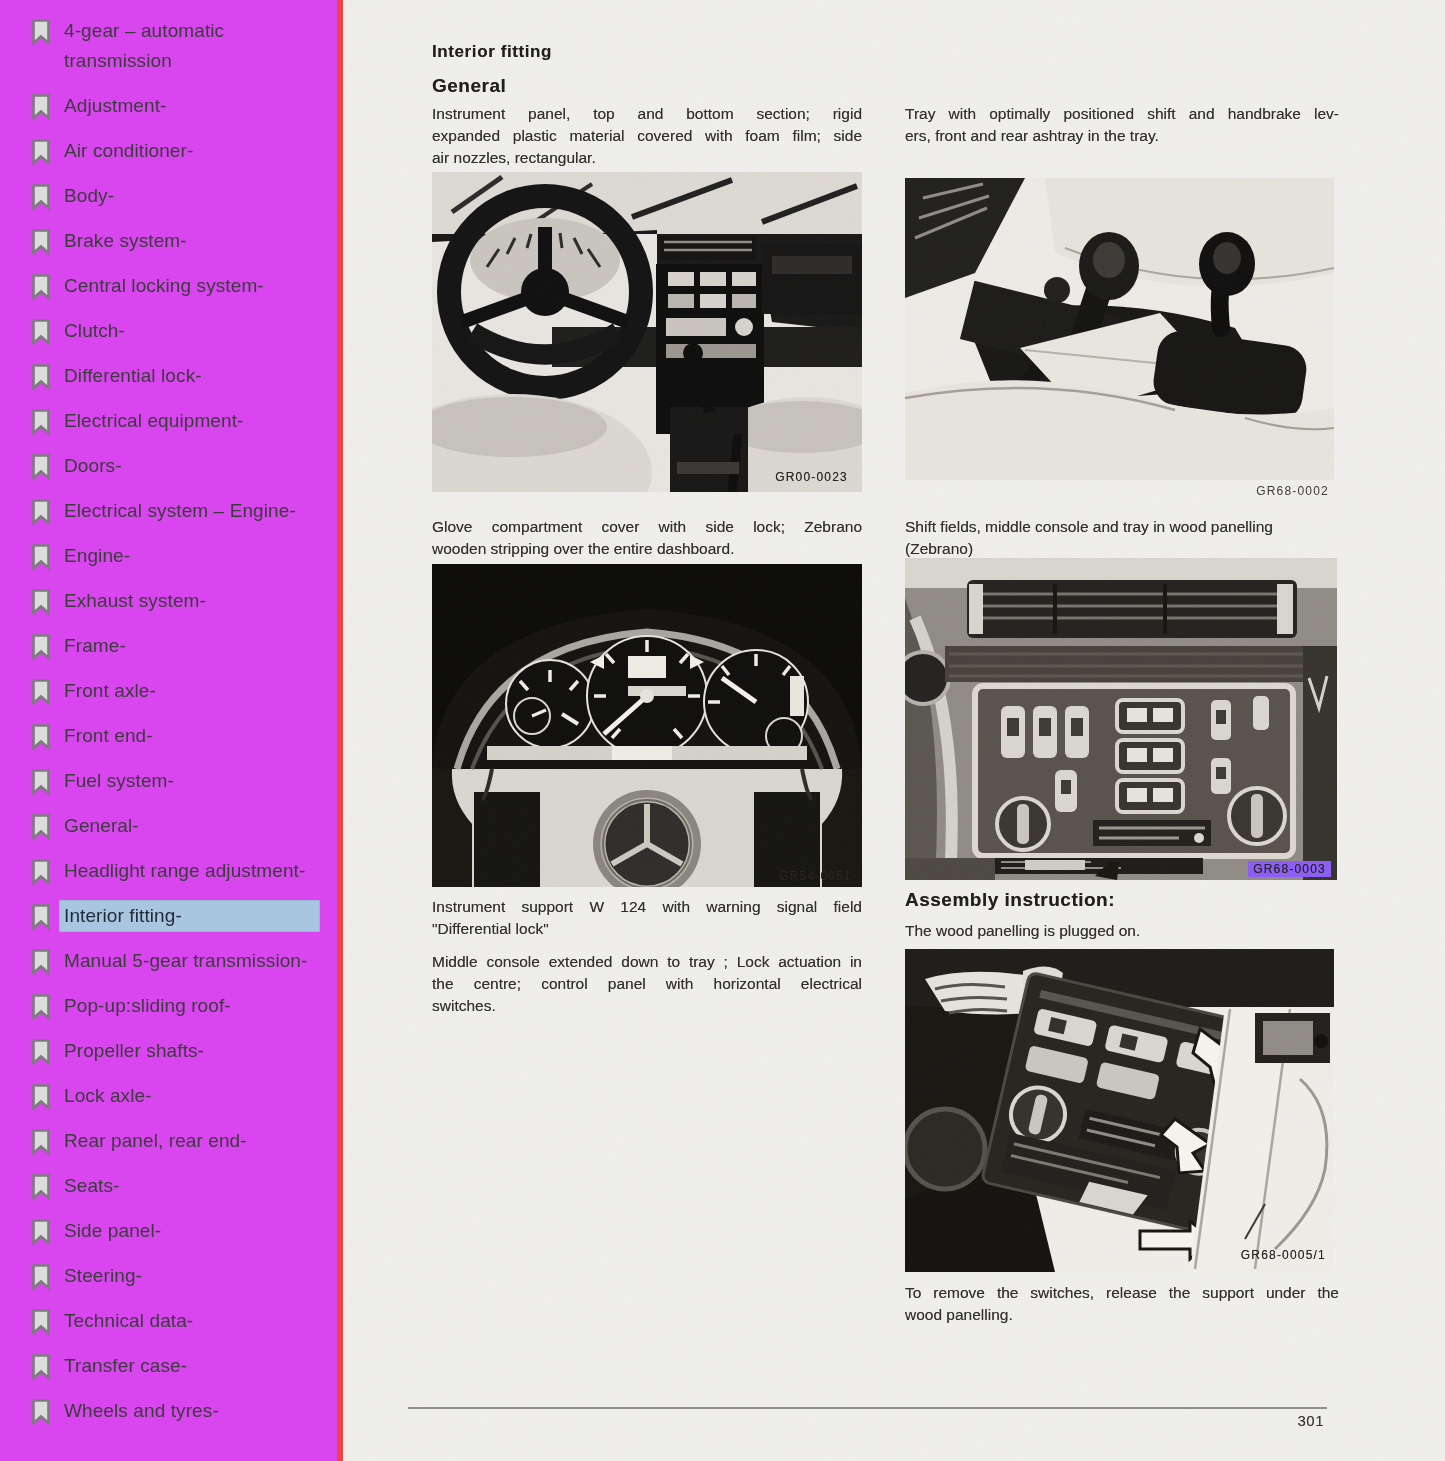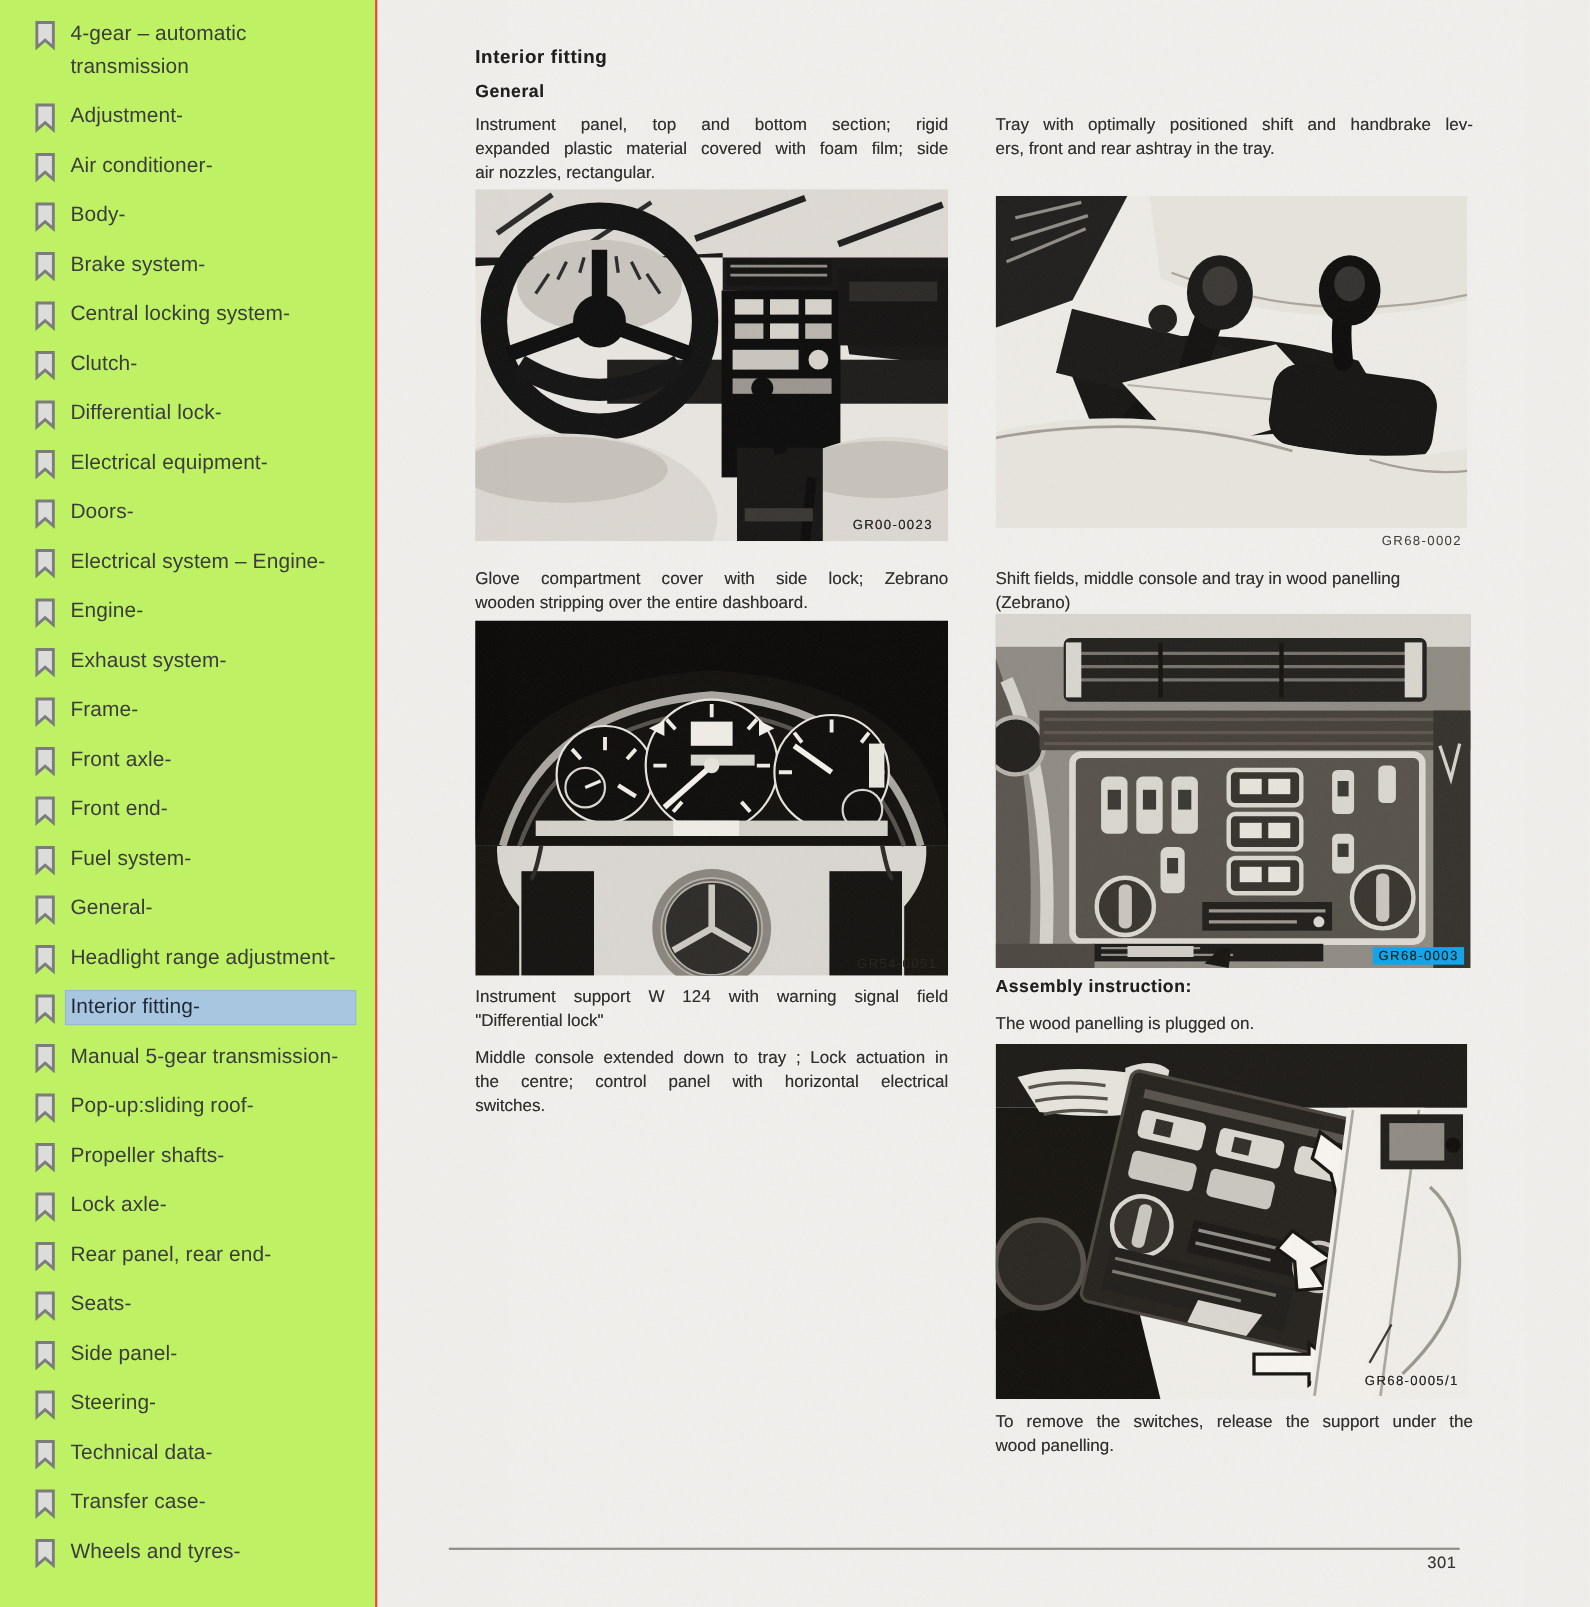--- a/index.html
+++ b/index.html
@@ -11,7 +11,7 @@
   
   .sidebar{
     position:absolute;left:0;top:0;width:343px;height:1461px;
-    background:#bef264;border-right:2px solid #ef4444;
+    background:#d946ef;border-right:6px solid #ef4444;
     box-sizing:border-box;padding:16px 10px 0 30px;overflow:hidden;
   }
   .bm-row{display:flex;align-items:flex-start;margin-bottom:15px;cursor:default;}

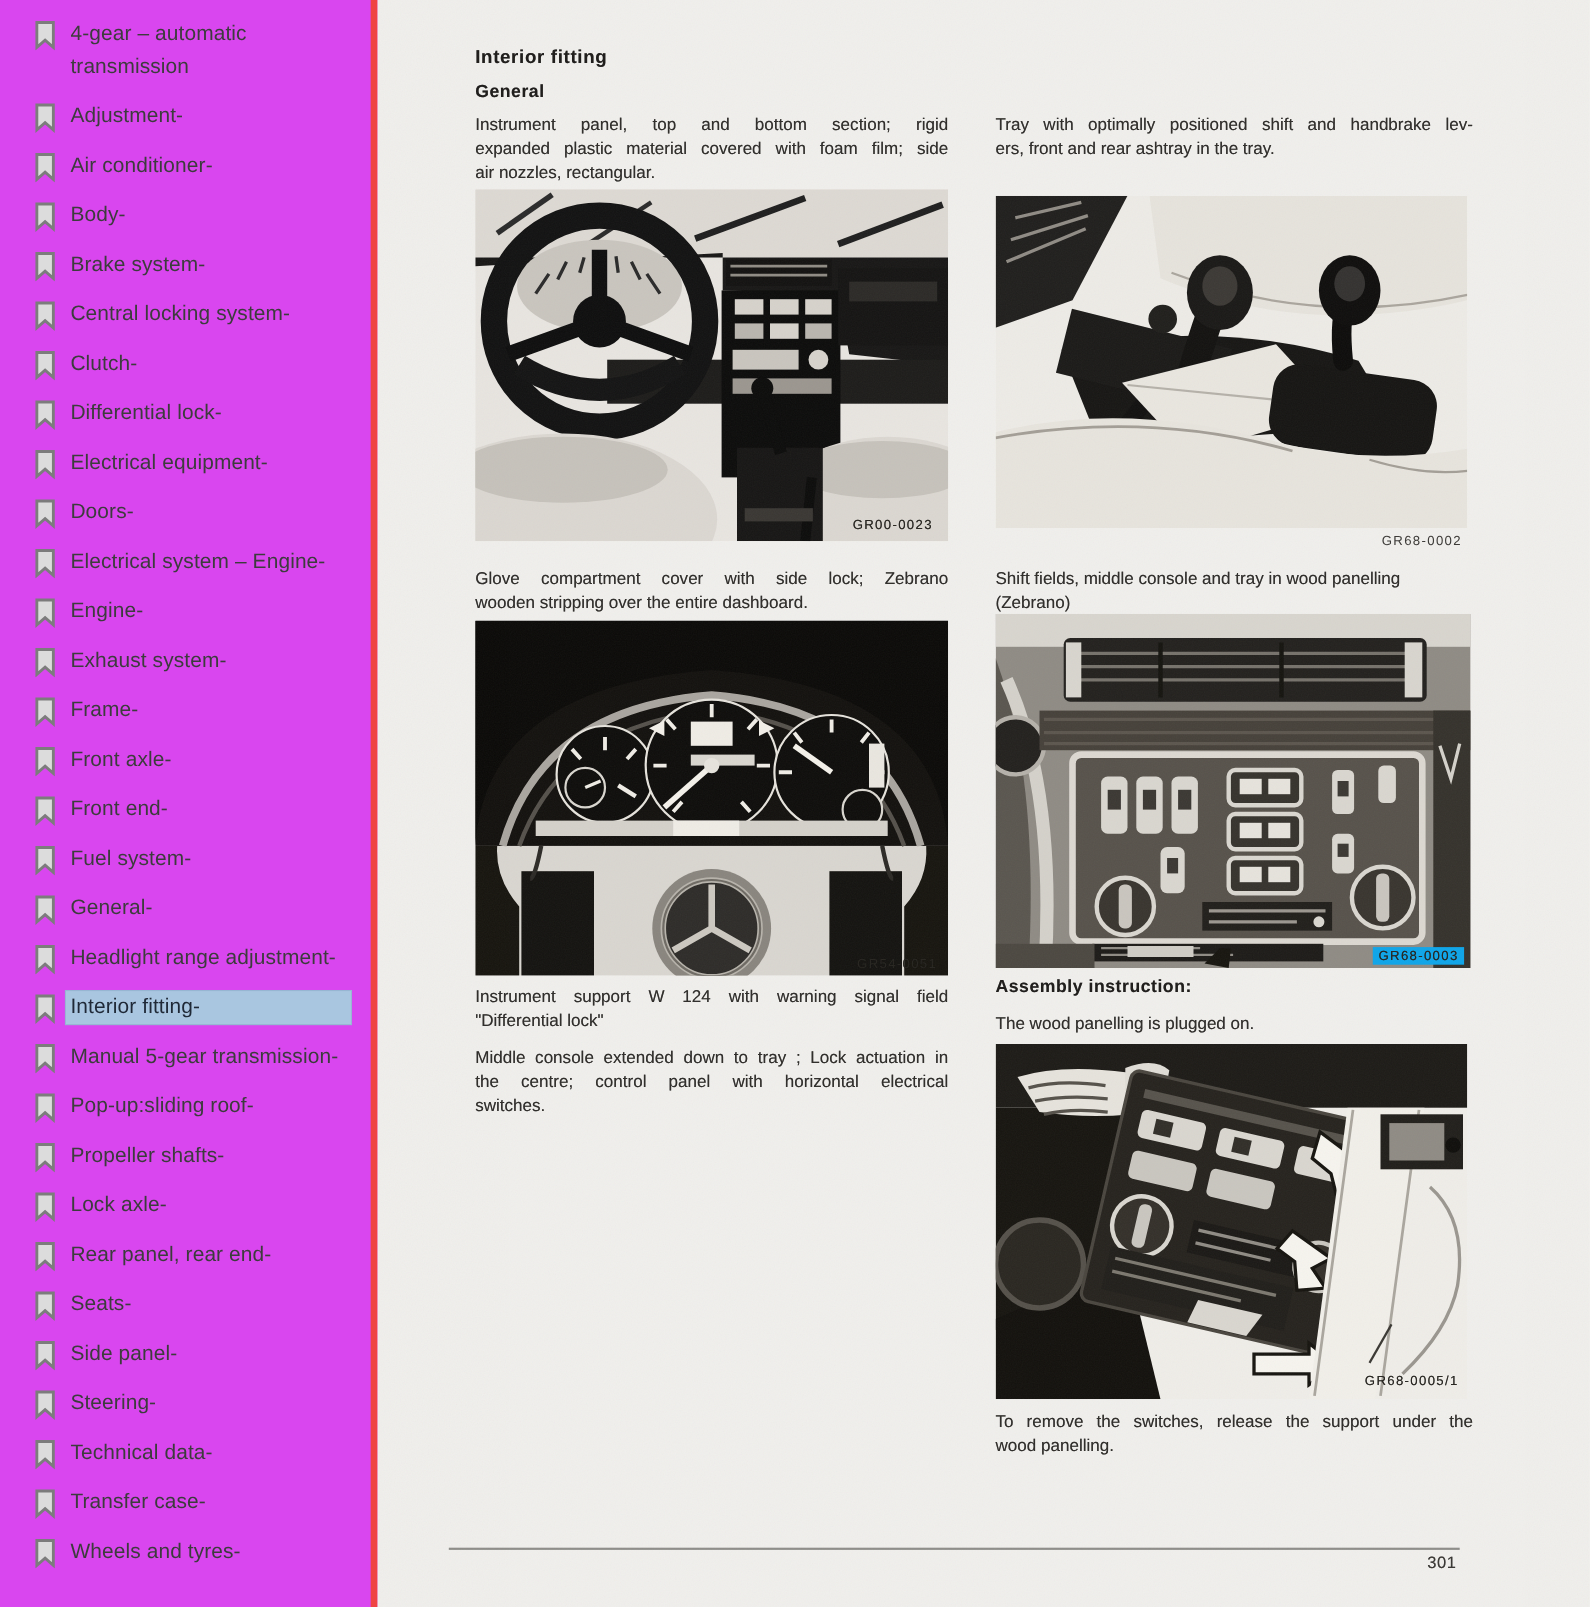--- a/index.html
+++ b/index.html
@@ -41,7 +41,7 @@
   .scan{color:#2e2c29;text-shadow:0 0 .4px rgba(20,20,20,.5);}
   .abs{position:absolute;}
   .h1{font-size:17px;font-weight:bold;letter-spacing:.6px;color:#1d1b19;}
-  .h2{font-size:16px;font-weight:bold;letter-spacing:.5px;color:#1d1b19;}
+  .h2{font-size:19px;font-weight:bold;letter-spacing:.5px;color:#1d1b19;}
   .body-text{font-size:15.5px;line-height:22px;}
   .jl{text-align:justify;text-align-last:justify;}
   .ll{text-align:left;}

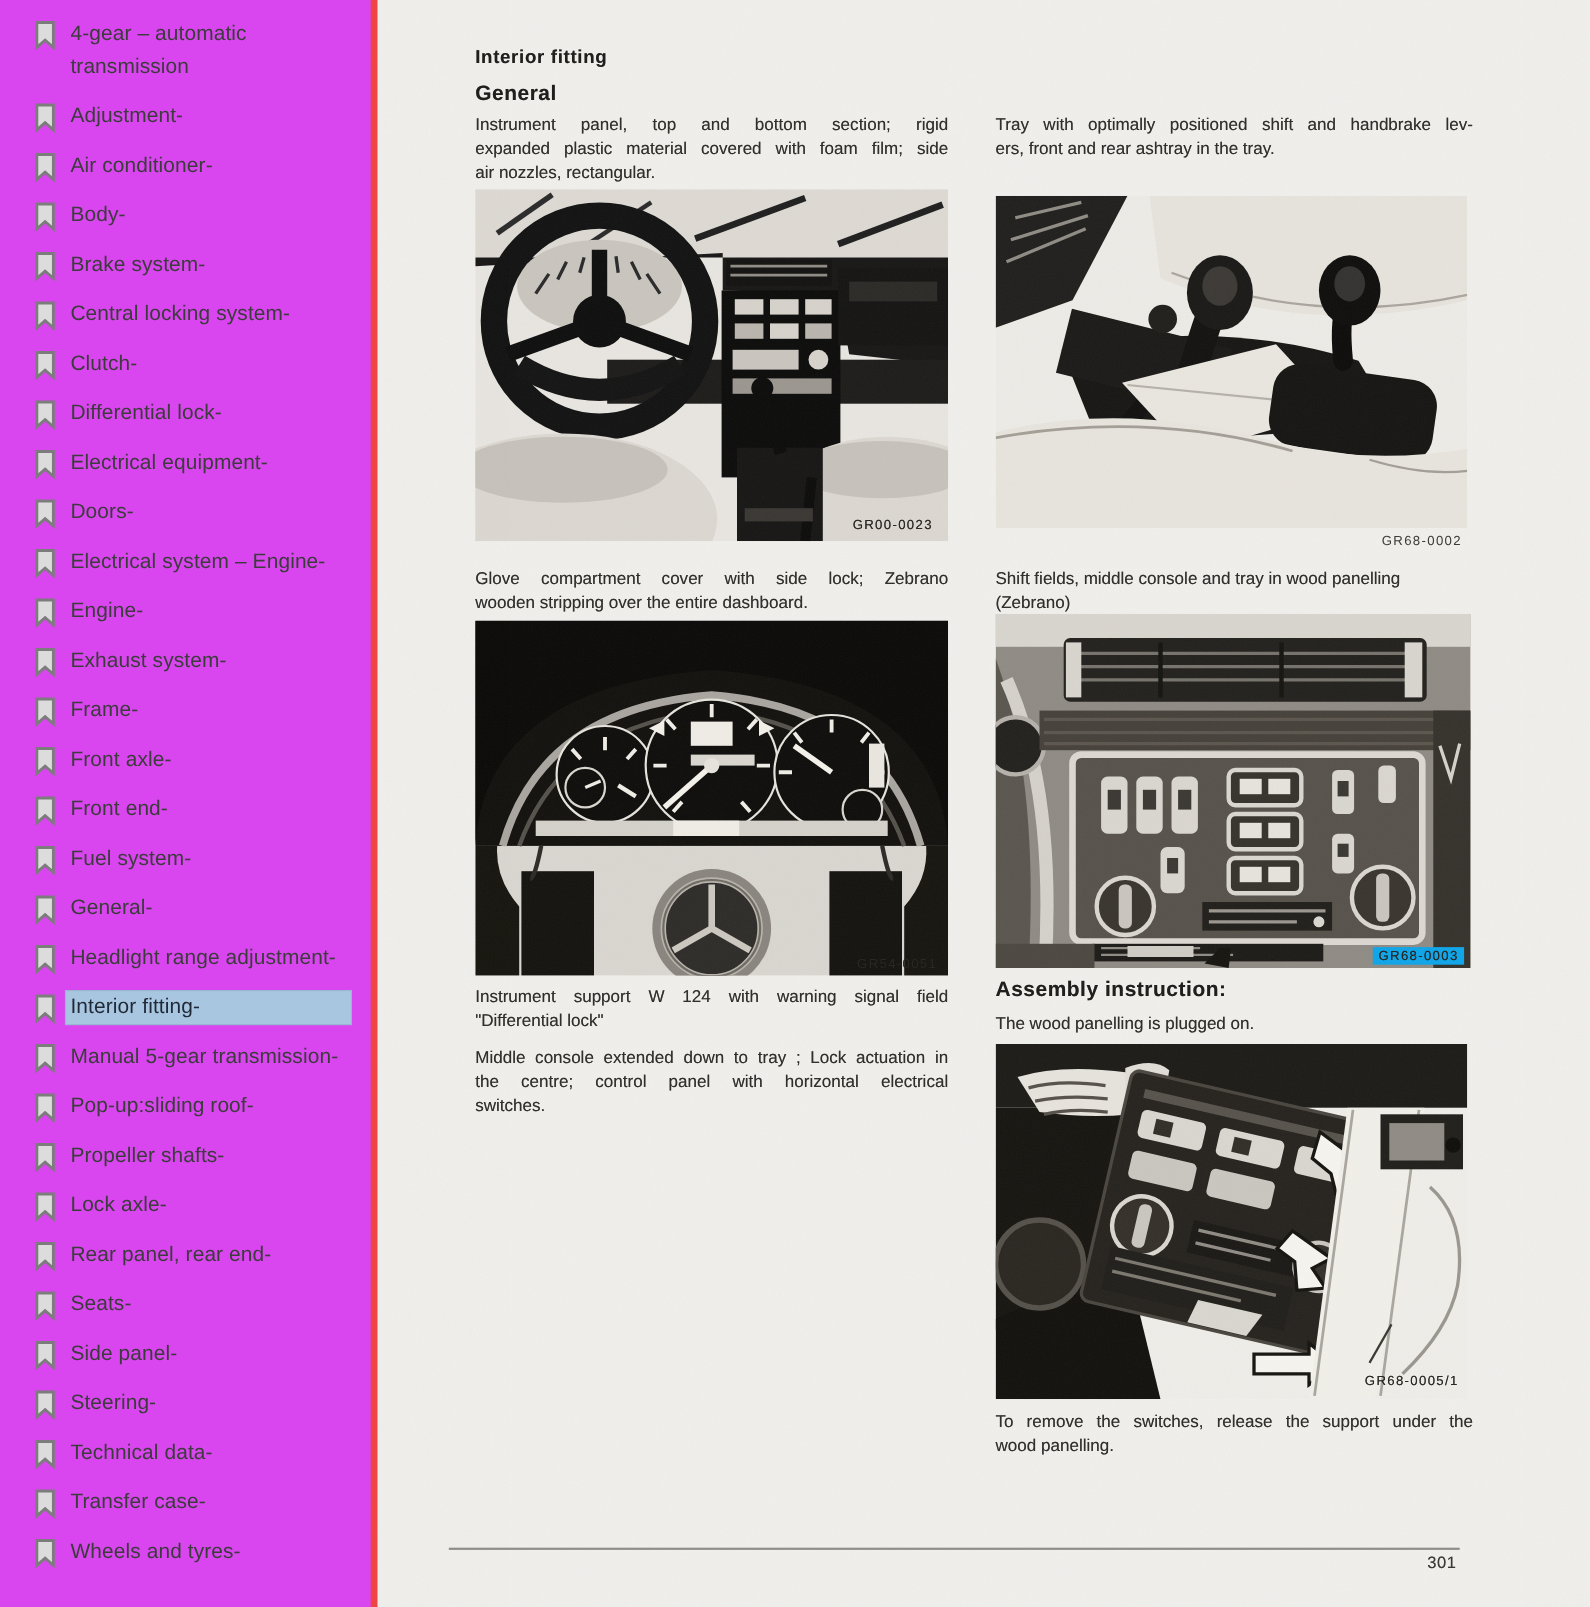--- a/index.html
+++ b/index.html
@@ -52,7 +52,7 @@
     text-shadow:0 0 .4px rgba(20,20,20,.6);
     text-align:right;
   }
-  .figlabel.boxed{background:#0ea5e9;padding:1px 5px;}
+  .figlabel.boxed{background:#8b5cf6;padding:1px 5px;}
   .fig2label{font-size:12px;letter-spacing:1.2px;color:#3a3835;text-align:right;}
   .footer-line{height:2px;background:#6e6c68;opacity:.75;}
   .pagenum{font-size:15px;color:#383633;text-align:right;letter-spacing:.5px;}

